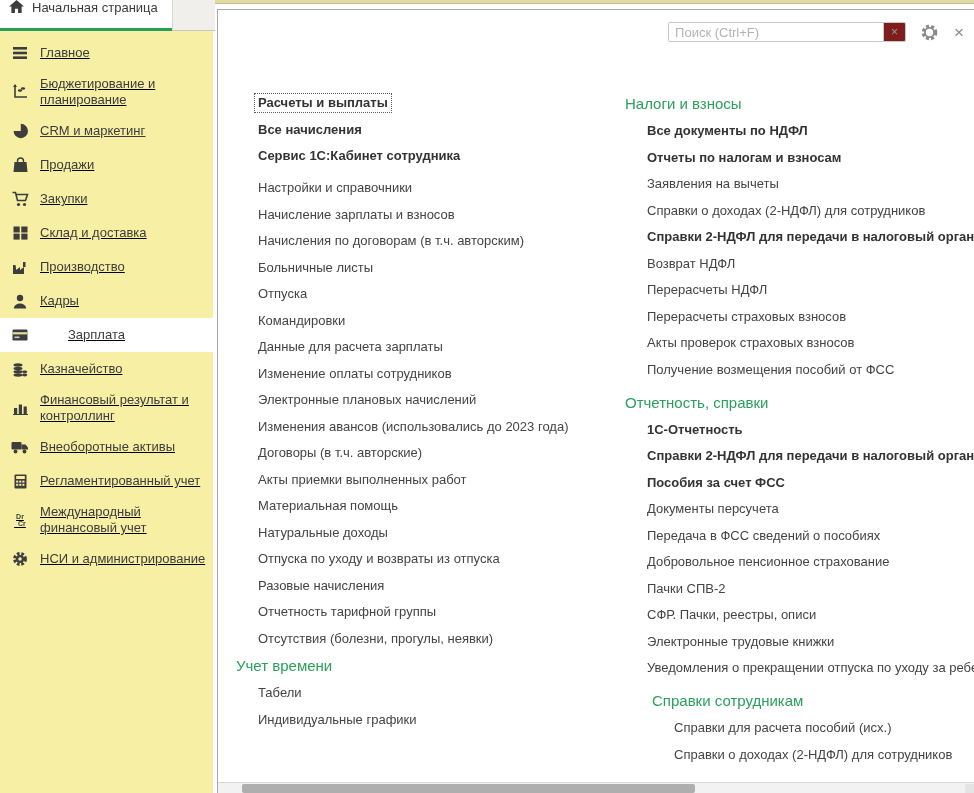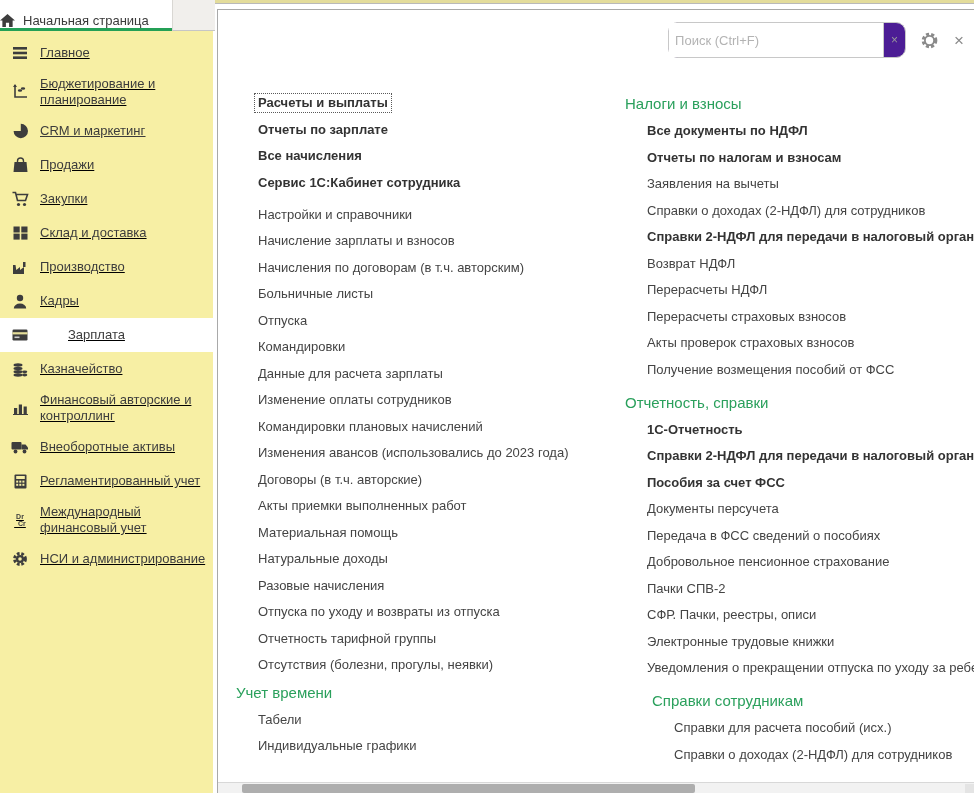--- a/index.html
+++ b/index.html
@@ -9,8 +9,8 @@
 
   
   .tabbar { position:absolute; left:0; top:0; width:215px; height:31px; display:flex; }
-  .tab-active { display:flex; align-items:flex-end; gap:8px; width:172px; height:31px;
-                background:#fff; border-bottom:3px solid #24a056;
+  .tab-active { display:flex; align-items:flex-start; gap:8px; width:172px; height:31px;
+                background:#fff; padding-left:9px; border-bottom:3px solid #24a056;
                 font-size:13px; color:#3a3a3a; cursor:pointer; }
   .tab-filler { flex:1; background:#f1efec; border-bottom:1px solid #c6c6c6;
                 border-left:1px solid #d9d7d3; }

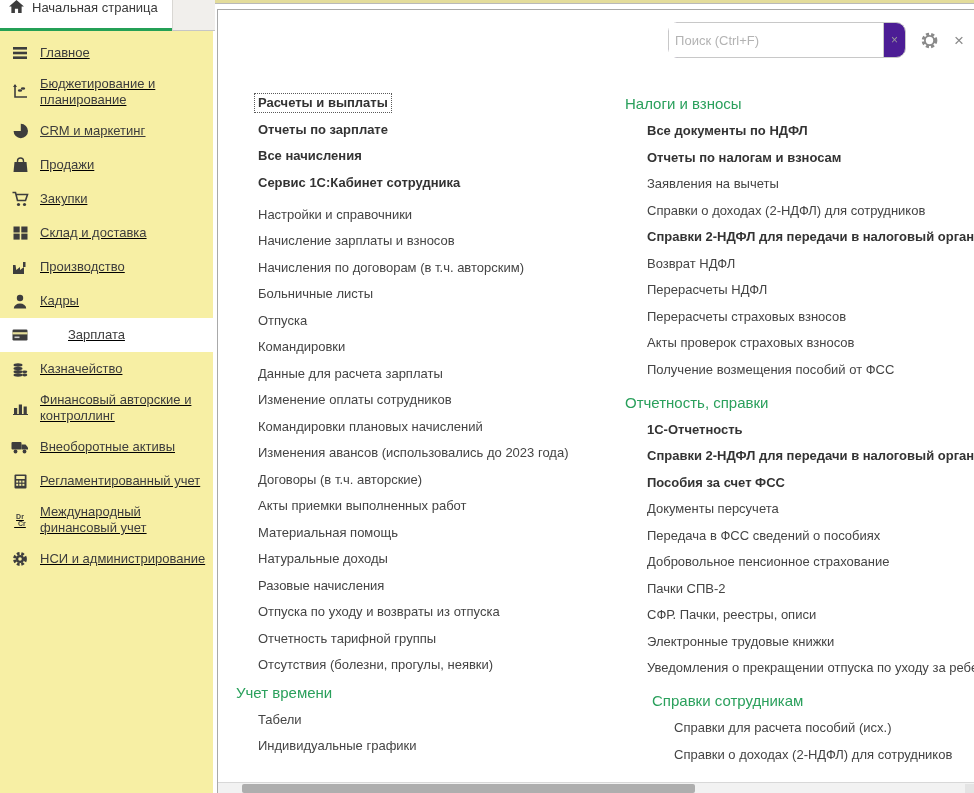--- a/index.html
+++ b/index.html
@@ -37,8 +37,8 @@
 
   
   .toolrow { position:absolute; top:12px; right:6px; display:flex; align-items:center; }
-  .searchbox { display:flex; width:238px; height:36px; border:1px solid #c8c8c8;
-               border-radius:10px; background:#4c1d95; }
+  .searchbox { display:flex; width:238px; height:20px; border:1px solid #c8c8c8;
+               border-radius:2px; background:#7f1d1d; }
   .searchbox input { flex:1; border:0; outline:none; padding:0 6px; font-size:13px;
                      font-family:"Liberation Sans", sans-serif; color:#444; }
   .searchbox input::placeholder { color:#b3b3b3; }

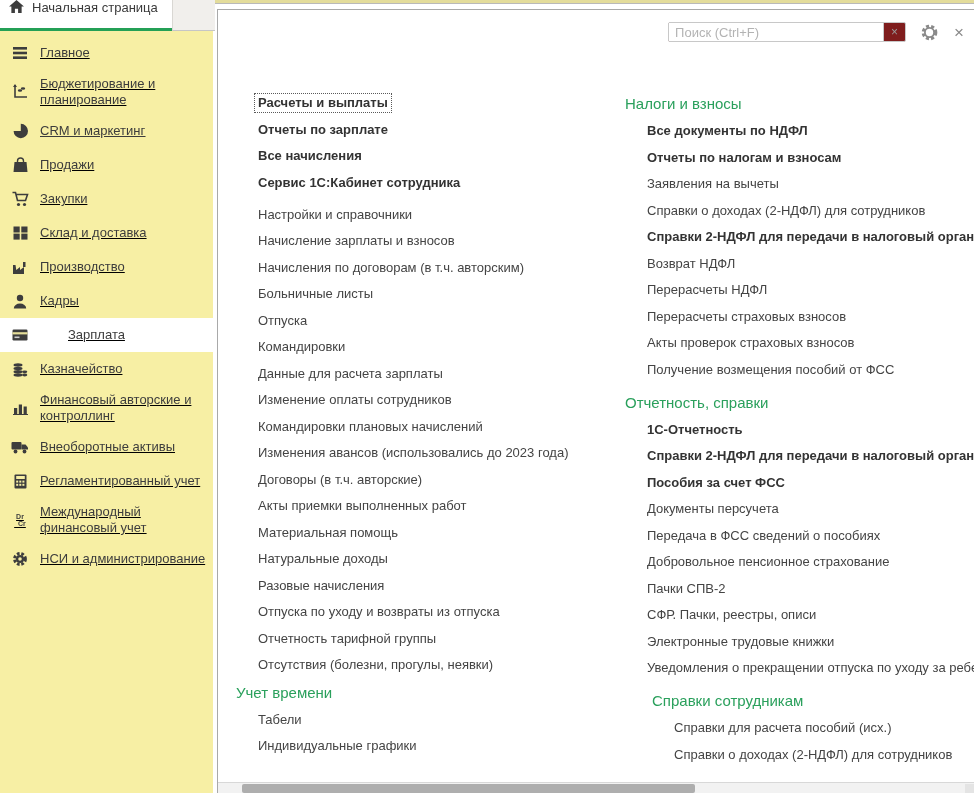--- a/index.html
+++ b/index.html
@@ -282,7 +282,6 @@
   <div class="col col-left">
     <ul class="items">
       <li class="b focused"><span>Расчеты и выплаты</span></li>
-      <li class="b"><span>Отчеты по зарплате</span></li>
       <li class="b"><span>Все начисления</span></li>
       <li class="b"><span>Сервис 1С:Кабинет сотрудника</span></li>
       <li class="gap-top"><span>Настройки и справочники</span></li>

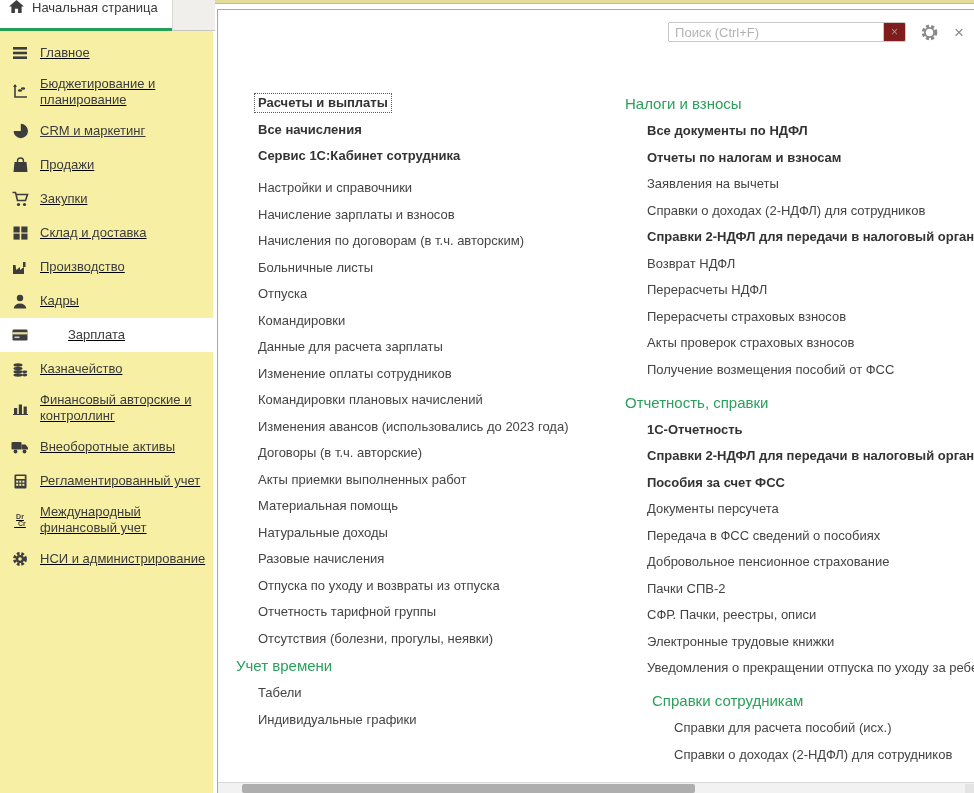--- a/index.html
+++ b/index.html
@@ -212,7 +212,7 @@
         <rect x="0" y="13" width="15" height="1"></rect>
       </svg>
       </span>
-    <span class="lbl">Финансовый авторские и контроллинг</span>
+    <span class="lbl">Финансовый результат и контроллинг</span>
   </div>
 
   <div class="side-item">

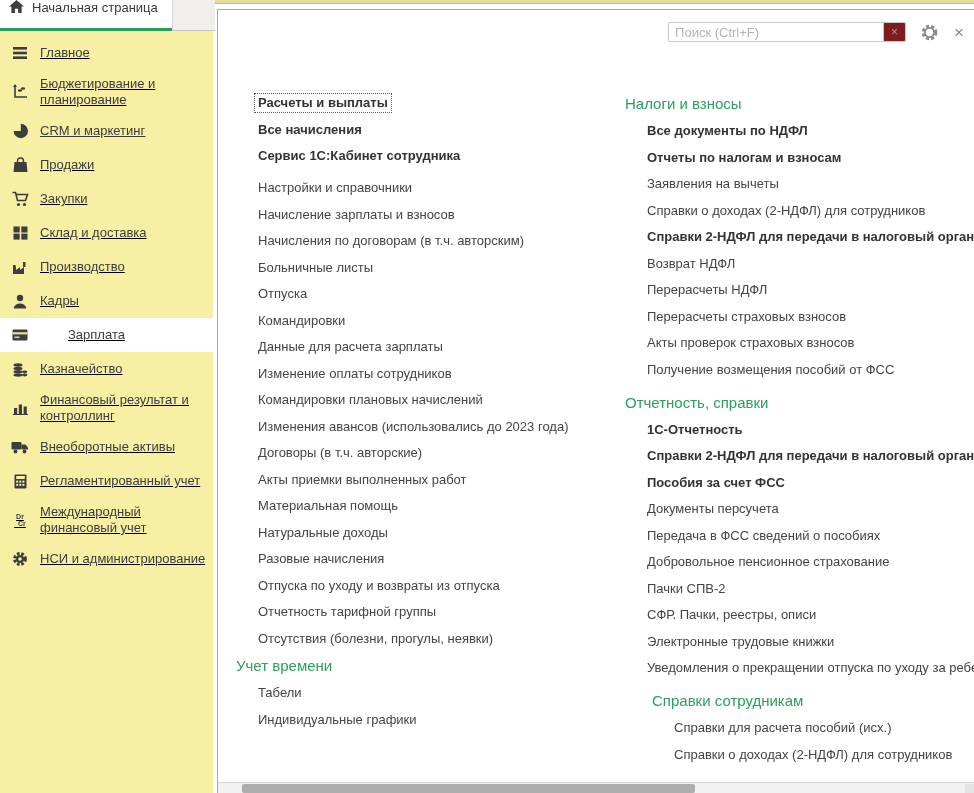--- a/index.html
+++ b/index.html
@@ -292,7 +292,7 @@
       <li><span>Командировки</span></li>
       <li><span>Данные для расчета зарплаты</span></li>
       <li><span>Изменение оплаты сотрудников</span></li>
-      <li><span>Командировки плановых начислений</span></li>
+      <li><span>Электронные плановых начислений</span></li>
       <li><span>Изменения авансов (использовались до 2023 года)</span></li>
       <li><span>Договоры (в т.ч. авторские)</span></li>
       <li><span>Акты приемки выполненных работ</span></li>

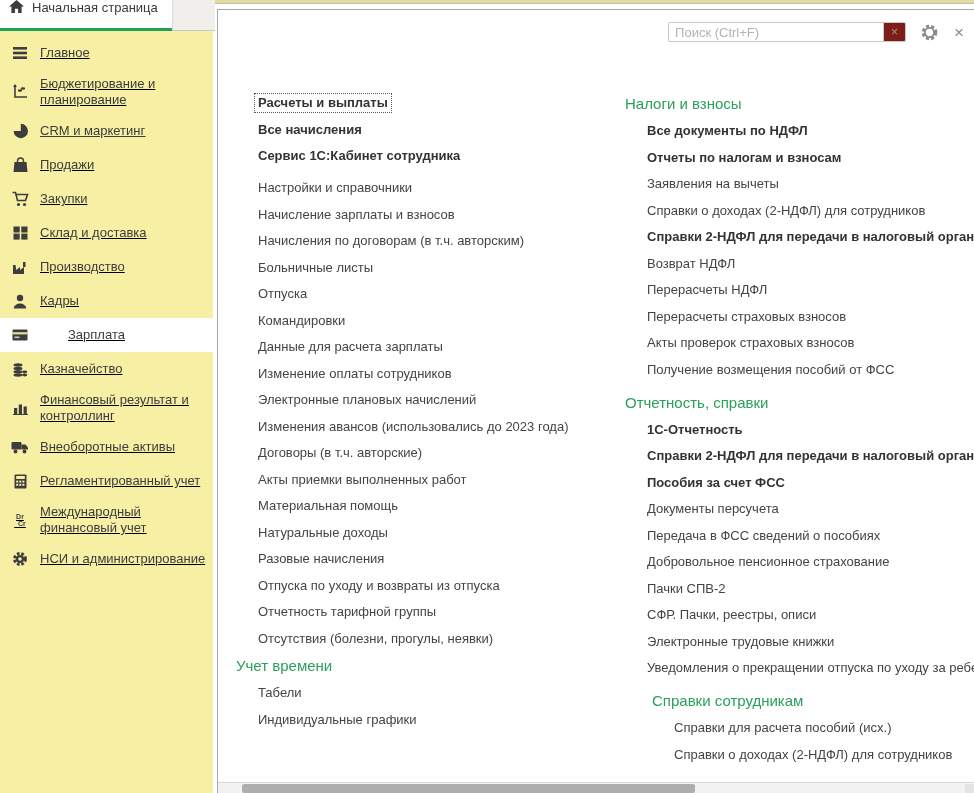--- a/index.html
+++ b/index.html
@@ -298,8 +298,8 @@
       <li><span>Акты приемки выполненных работ</span></li>
       <li><span>Материальная помощь</span></li>
       <li><span>Натуральные доходы</span></li>
+      <li><span>Отпуска по уходу и возвраты из отпуска</span></li>
       <li><span>Разовые начисления</span></li>
-      <li><span>Отпуска по уходу и возвраты из отпуска</span></li>
       <li><span>Отчетность тарифной группы</span></li>
       <li><span>Отсутствия (болезни, прогулы, неявки)</span></li>
     </ul>

